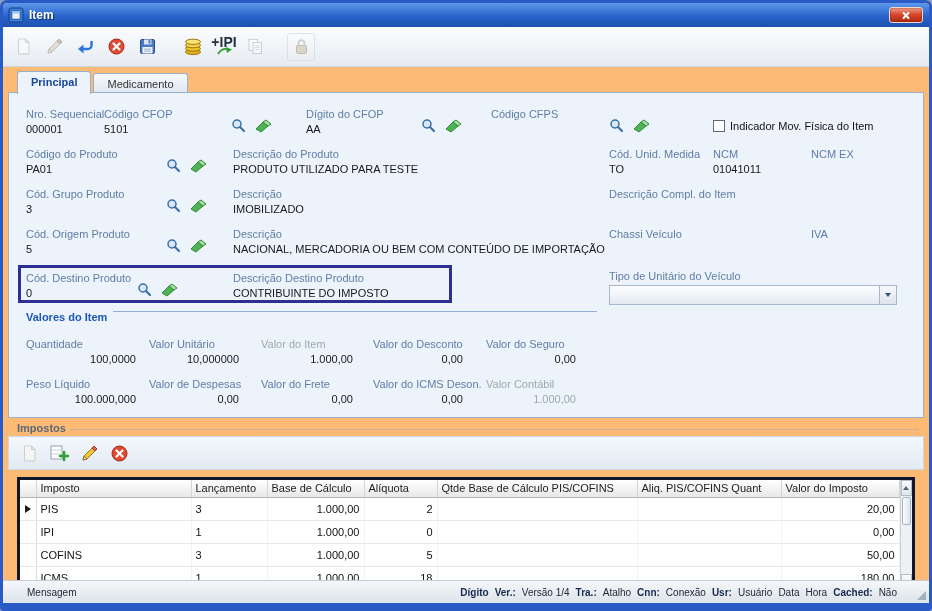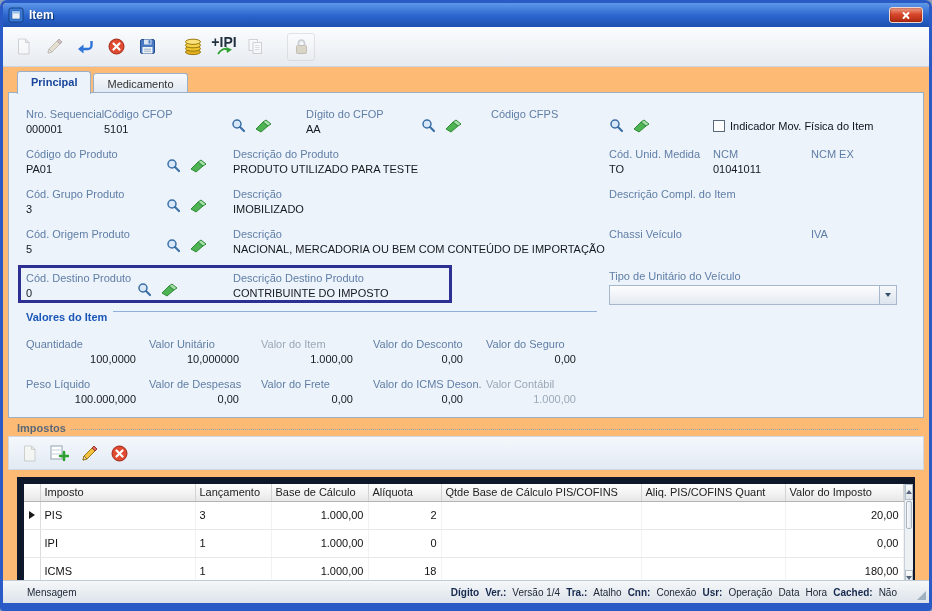--- a/index.html
+++ b/index.html
@@ -52,7 +52,7 @@
 .ibtn{width:26px;height:26px;border:none;background:transparent;display:flex;align-items:center;justify-content:center;cursor:pointer}
 .ibtn.disabled{opacity:.5;filter:grayscale(.4)}
 
-.gridwrap{position:absolute;left:14px;top:474px;width:898px;height:116px;border:7px solid #0f172a;background:#fff;display:flex}
+.gridwrap{position:absolute;left:14px;top:474px;width:898px;height:116px;border:3px solid #0f172a;background:#fff;display:flex}
 table{border-collapse:collapse;table-layout:fixed;width:879px;font-size:11px}
 th{height:17px;background:linear-gradient(#ffffff,#e7e7e7);border-right:1px solid #d4d4d4;border-bottom:1px solid #b4b4b4;font-weight:normal;text-align:left;padding:0 4px;white-space:nowrap;overflow:hidden;color:#222}
 td{height:19px;border-bottom:1px solid #e8e8e8;border-right:1px solid #f2f2f2;padding:0 4px;white-space:nowrap;overflow:hidden;color:#111}

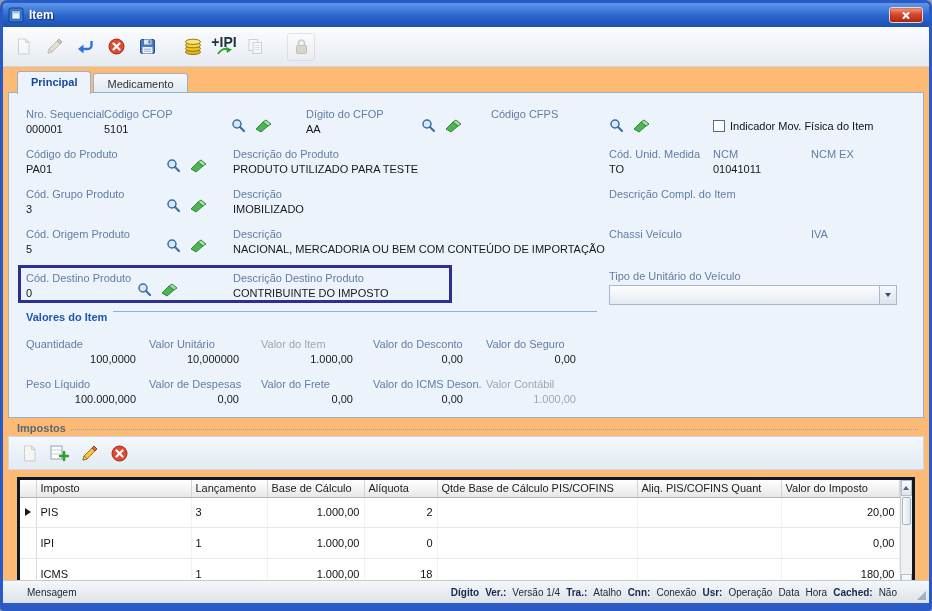--- a/index.html
+++ b/index.html
@@ -418,6 +418,16 @@
         </tr>
         <tr>
           <td class="mk"></td>
+          <td>COFINS</td>
+          <td>3</td>
+          <td class="num">1.000,00</td>
+          <td class="num">5</td>
+          <td></td>
+          <td></td>
+          <td class="num">50,00</td>
+        </tr>
+        <tr>
+          <td class="mk"></td>
           <td>ICMS</td>
           <td>1</td>
           <td class="num">1.000,00</td>

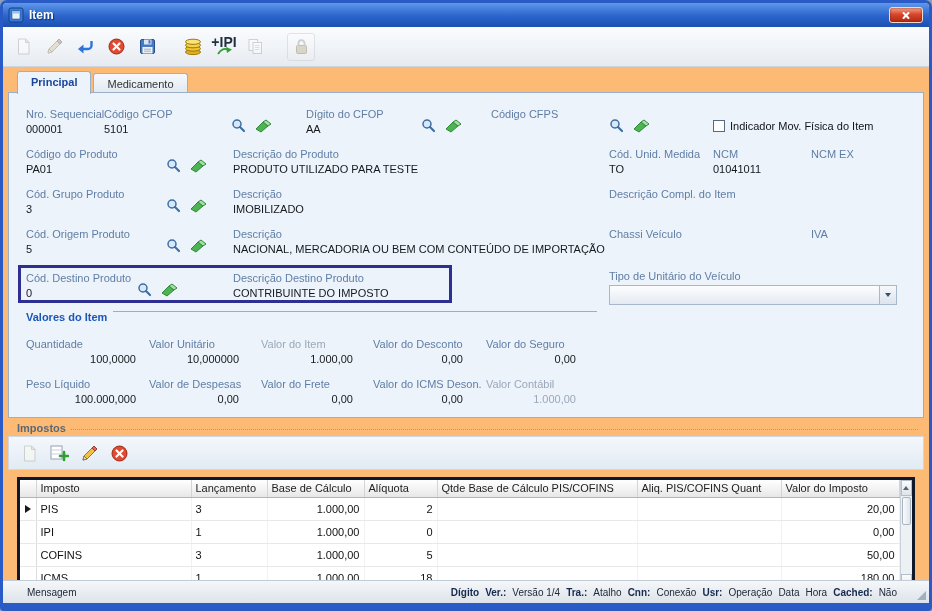--- a/index.html
+++ b/index.html
@@ -457,7 +457,7 @@
       <b>Cnn:</b>
       <span>Conexão</span>
       <b>Usr:</b>
-      <span>Operação</span>
+      <span>Usuário</span>
       <span>Data</span>
       <span>Hora</span>
       <b>Cached:</b>

